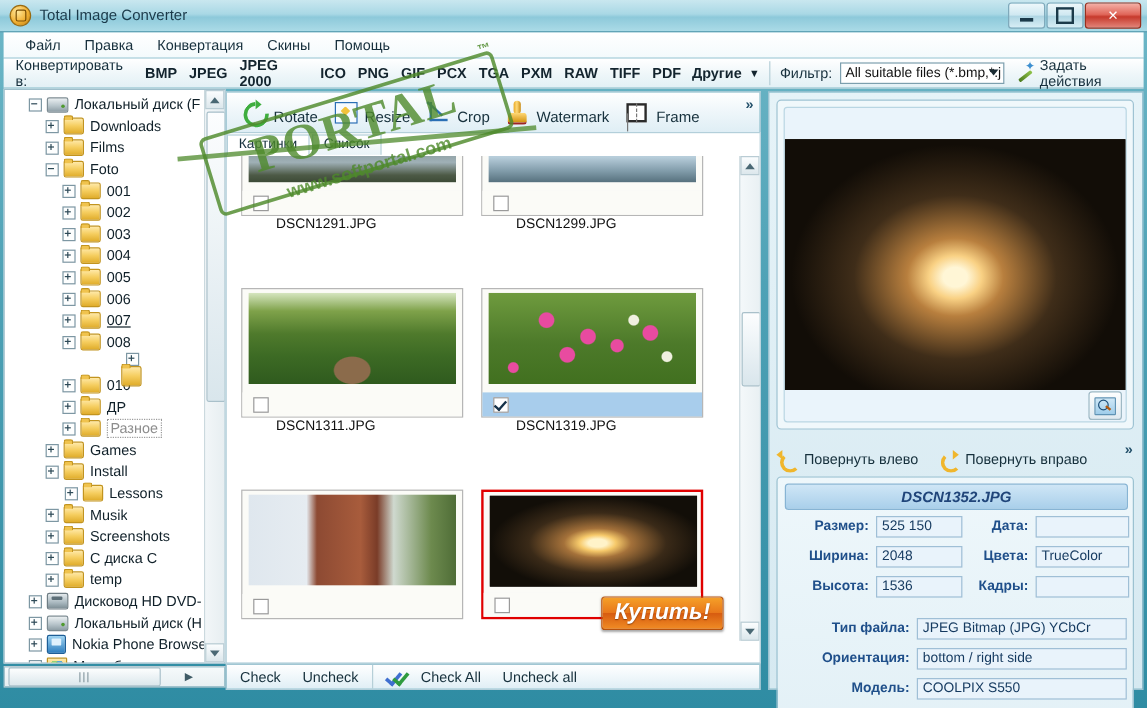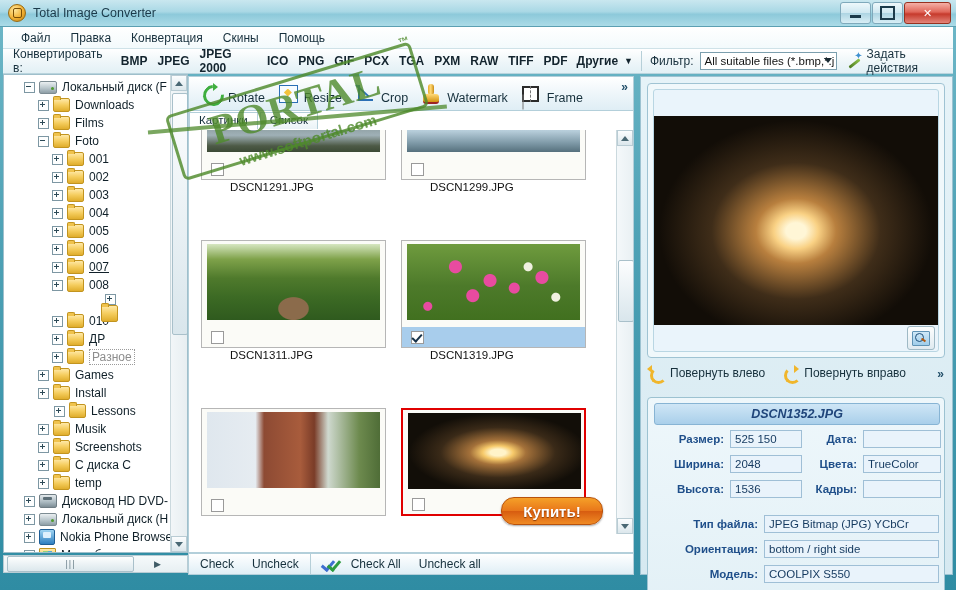--- a/index.html
+++ b/index.html
@@ -305,7 +305,7 @@
   .magnify:after{content:"";position:absolute;left:8px;top:7px;width:5px;height:2px;
     background:#b3590f;transform:rotate(40deg);}
   .rotbar{
-    position:absolute;left:6px;top:288px;width:298px;height:26px;display:flex;align-items:flex-start;
+    position:absolute;left:6px;top:288px;width:298px;height:26px;display:flex;align-items:flex-end;
   }
   .rotbtn{display:flex;align-items:center;font-size:12px;color:#16303c;margin-right:16px;}
   .rot-ico{width:18px;height:16px;margin-right:5px;position:relative;flex:0 0 18px;}

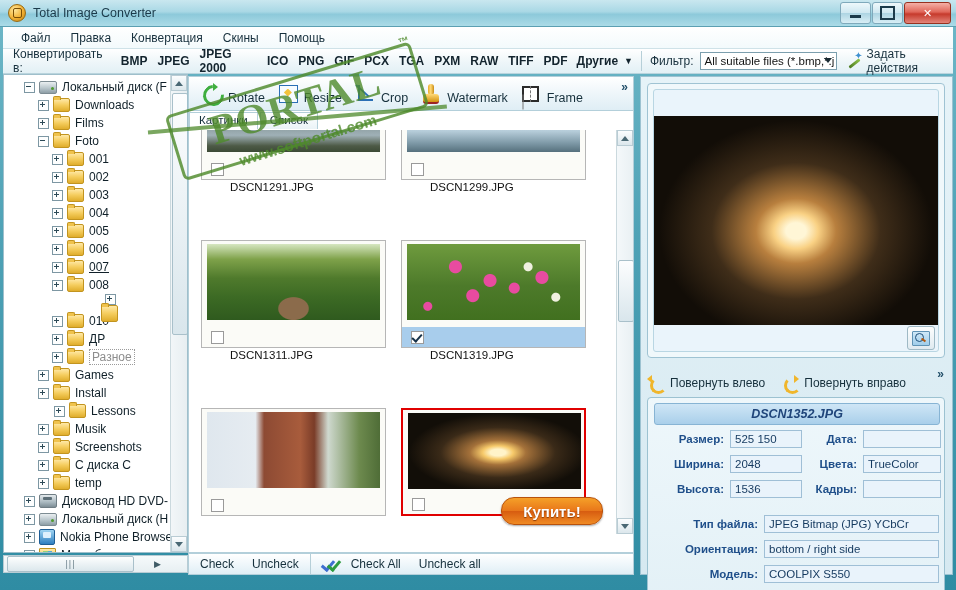--- a/index.html
+++ b/index.html
@@ -254,11 +254,12 @@
      radial-gradient(ellipse at 50% 55%,#fff6d6 0 5%,#f9d184 11%,#b87f3e 20%,#3f2d19 42%,#120d07 68%),
      linear-gradient(180deg,#0f0b06,#070504);}
   .buy{
-    position:absolute;left:312px;top:386px;width:100px;height:26px;border-radius:13px;
+    position:absolute;left:312px;top:386px;width:100px;height:26px;border-radius:3px;
     background:linear-gradient(180deg,#f5a028 0%,#e8761a 50%,#d75c10 51%,#f08b24 100%);
     border:1px solid #b8520c;display:flex;align-items:center;justify-content:center;
-    color:#fff;font-weight:bold;font-size:15px;text-shadow:0 1px 1px #8a3c06;z-index:8;
+    color:#fff;font-weight:bold;font-size:19px;text-shadow:0 1px 1px #8a3c06;z-index:8;
     box-shadow:0 1px 2px rgba(0,0,0,.35);
+    font-style:italic;
   }
   .gridscroll{
     position:absolute;right:0;top:19px;width:16px;height:404px;

